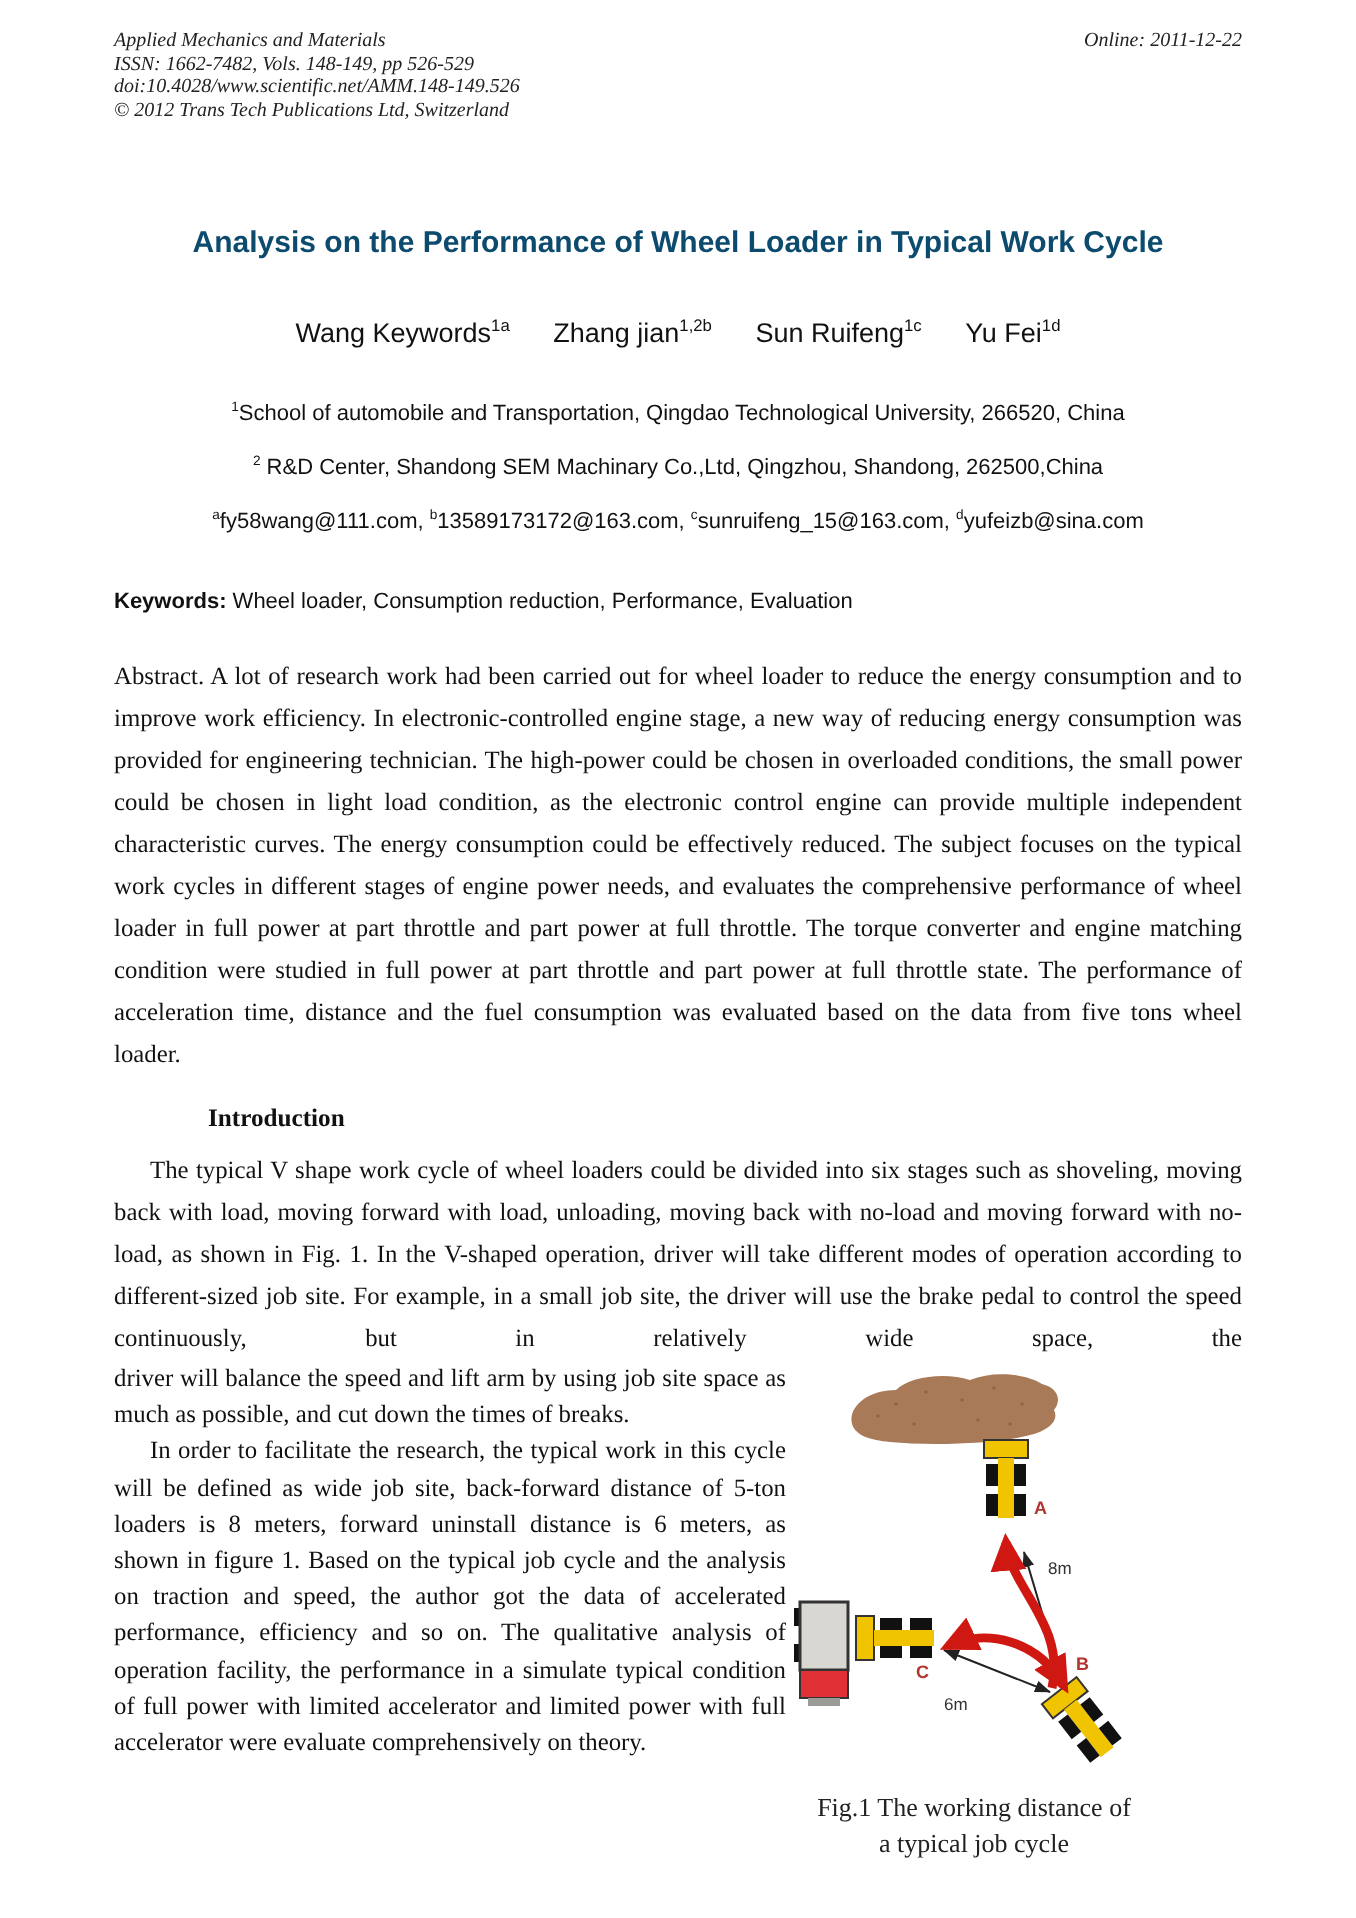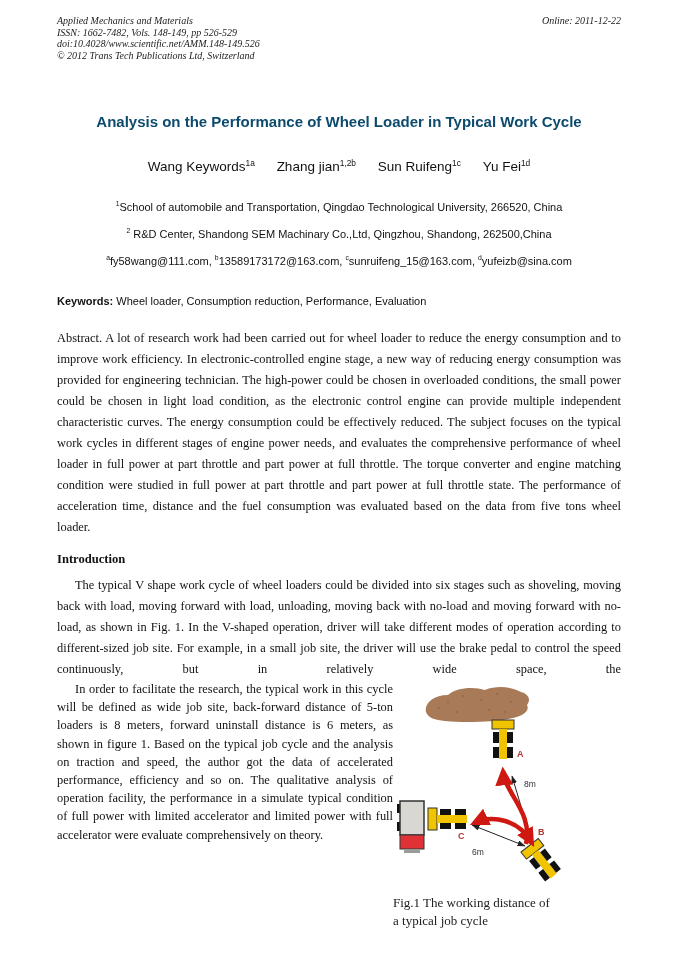--- a/index.html
+++ b/index.html
@@ -26,7 +26,7 @@
   .abstract{margin-top:20px;font:12.4px/21px "Liberation Serif",serif;text-align:justify;}
   .abstract b{font-weight:normal;}
 
-  .section-heading{margin-top:13px;font:bold 12.6px/16px "Liberation Serif",serif;}
+  .section-heading{margin-top:13px;font:bold 12.6px/16px "Liberation Serif",serif;margin-left:47px;}
 
   p.body-par{margin:0;font:12.4px/21px "Liberation Serif",serif;text-align:justify;}
   p.par1-full{margin-top:8px;text-indent:18px;text-align-last:justify;}

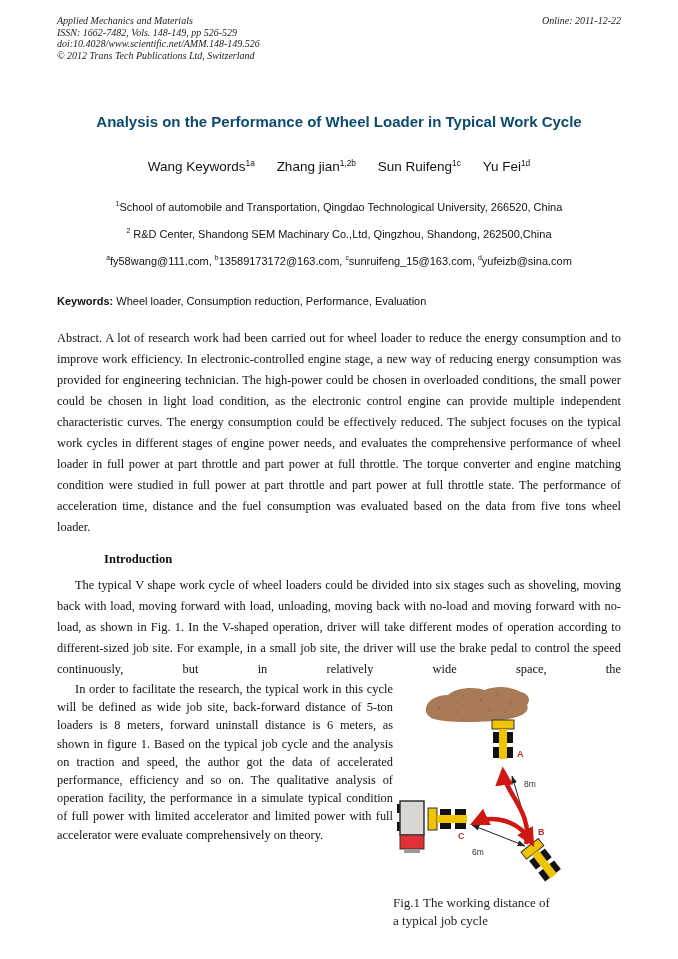--- a/index.html
+++ b/index.html
@@ -149,6 +149,7 @@
     </div>
   </div>
 
+  <p class="body-par par-wrap">driver will balance the speed and lift arm by using job site space as much as possible, and cut down the times of breaks.</p>
   <p class="body-par par-indent">In order to facilitate the research, the typical work in this cycle will be defined as wide job site, back-forward distance of 5-ton loaders is 8 meters, forward uninstall distance is 6 meters, as shown in figure 1. Based on the typical job cycle and the analysis on traction and speed, the author got the data of accelerated performance, efficiency and so on. The qualitative analysis of operation facility, the performance in a simulate typical condition of full power with limited accelerator and limited power with full accelerator were evaluate comprehensively on theory.</p>
 
 </div>

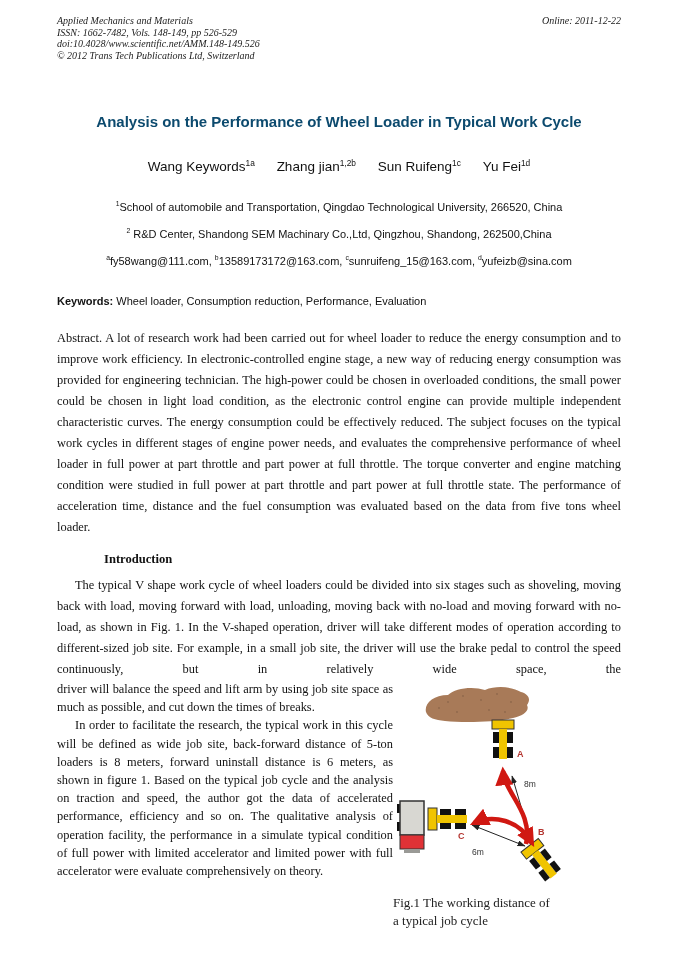--- a/index.html
+++ b/index.html
@@ -35,7 +35,7 @@
 
   .figure-float{float:right;width:228px;margin:2px 0 2px 0;}
   .figure-inner{width:188px;}
-  .figure-caption{width:188px;text-align:left;font:13px/18px "Liberation Serif",serif;color:#222;margin-top:8px;}
+  .figure-caption{width:188px;text-align:center;font:13px/18px "Liberation Serif",serif;color:#222;margin-top:8px;}
 
   
   .bucket{fill:var(--loader-yellow);stroke:#333;stroke-width:1;}

